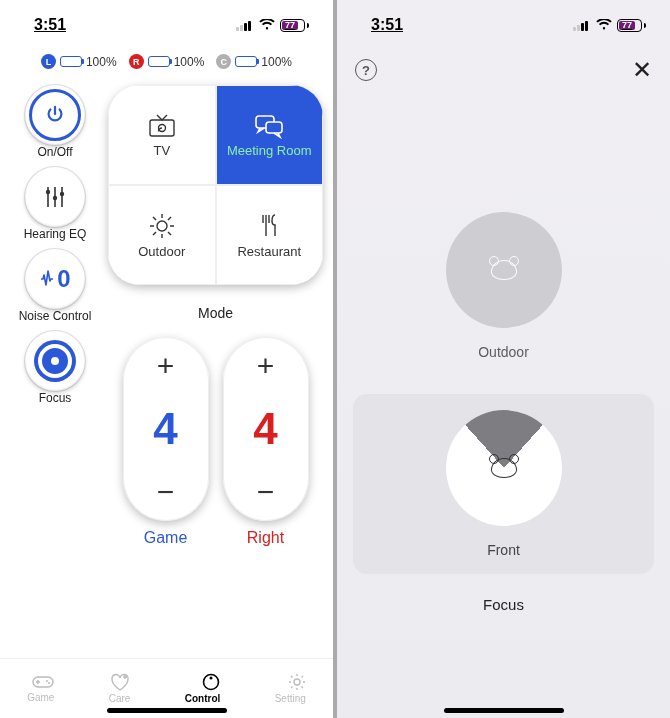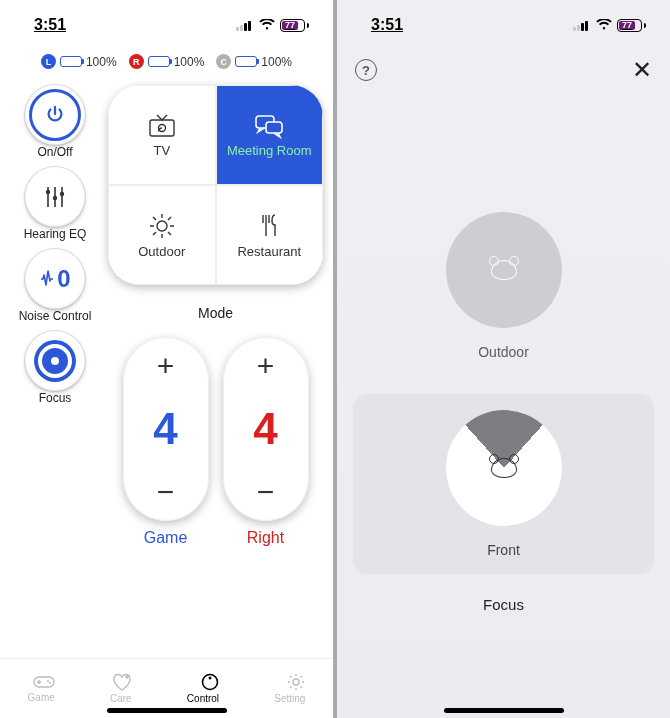--- a/index.html
+++ b/index.html
@@ -53,7 +53,7 @@
 
   .tabbar{height:60px;border-top:1px solid #eee;display:flex;justify-content:space-around;align-items:center;font-size:10px;color:#bcbcbc;}
   .tab{display:flex;flex-direction:column;align-items:flex-end;gap:2px;}
-  .tab.active{color:#000;font-weight:400;}
+  .tab.active{color:#000;font-weight:700;}
   .home-ind{position:absolute;bottom:5px;left:50%;transform:translateX(-50%);width:120px;height:5px;border-radius:3px;background:#000;}
 
   

